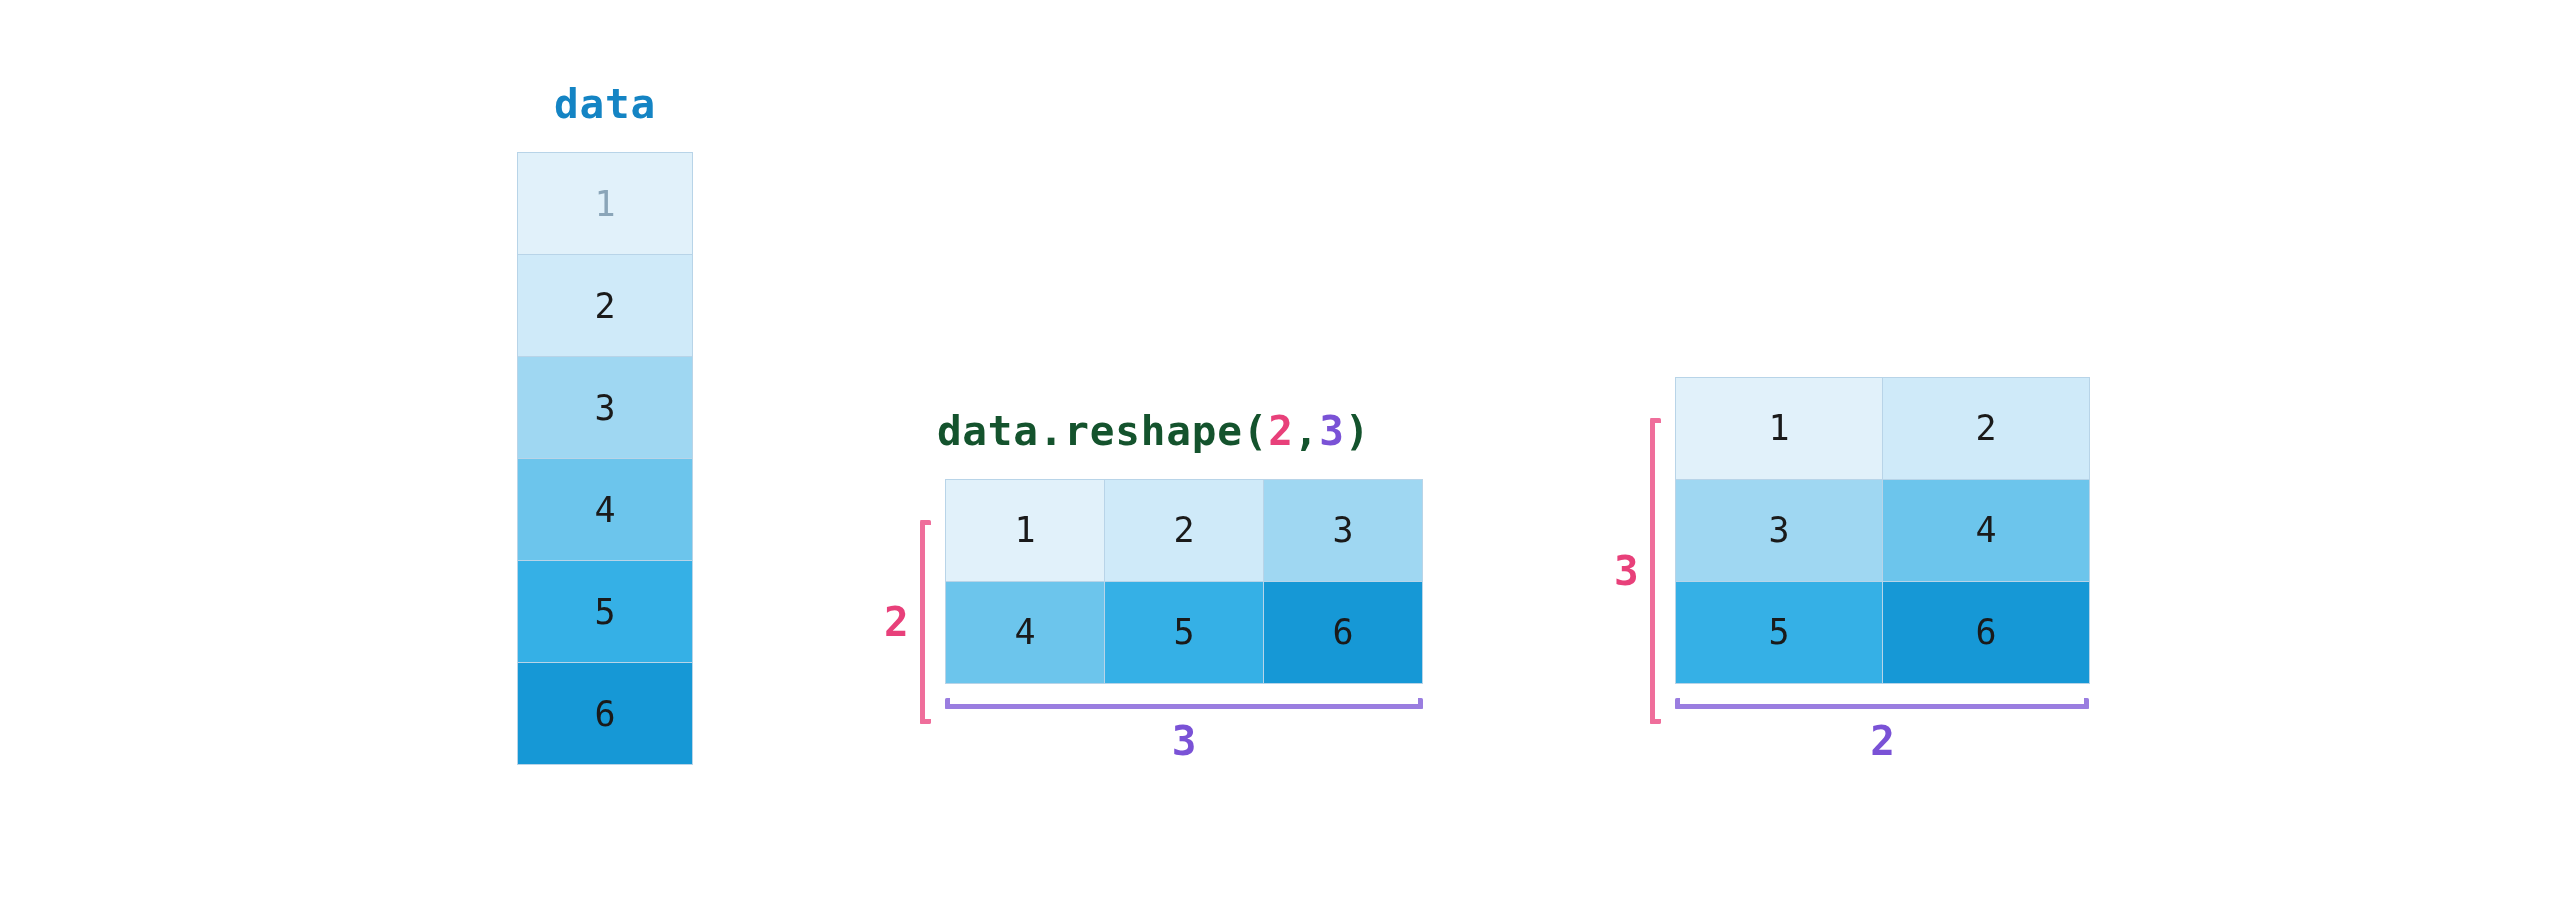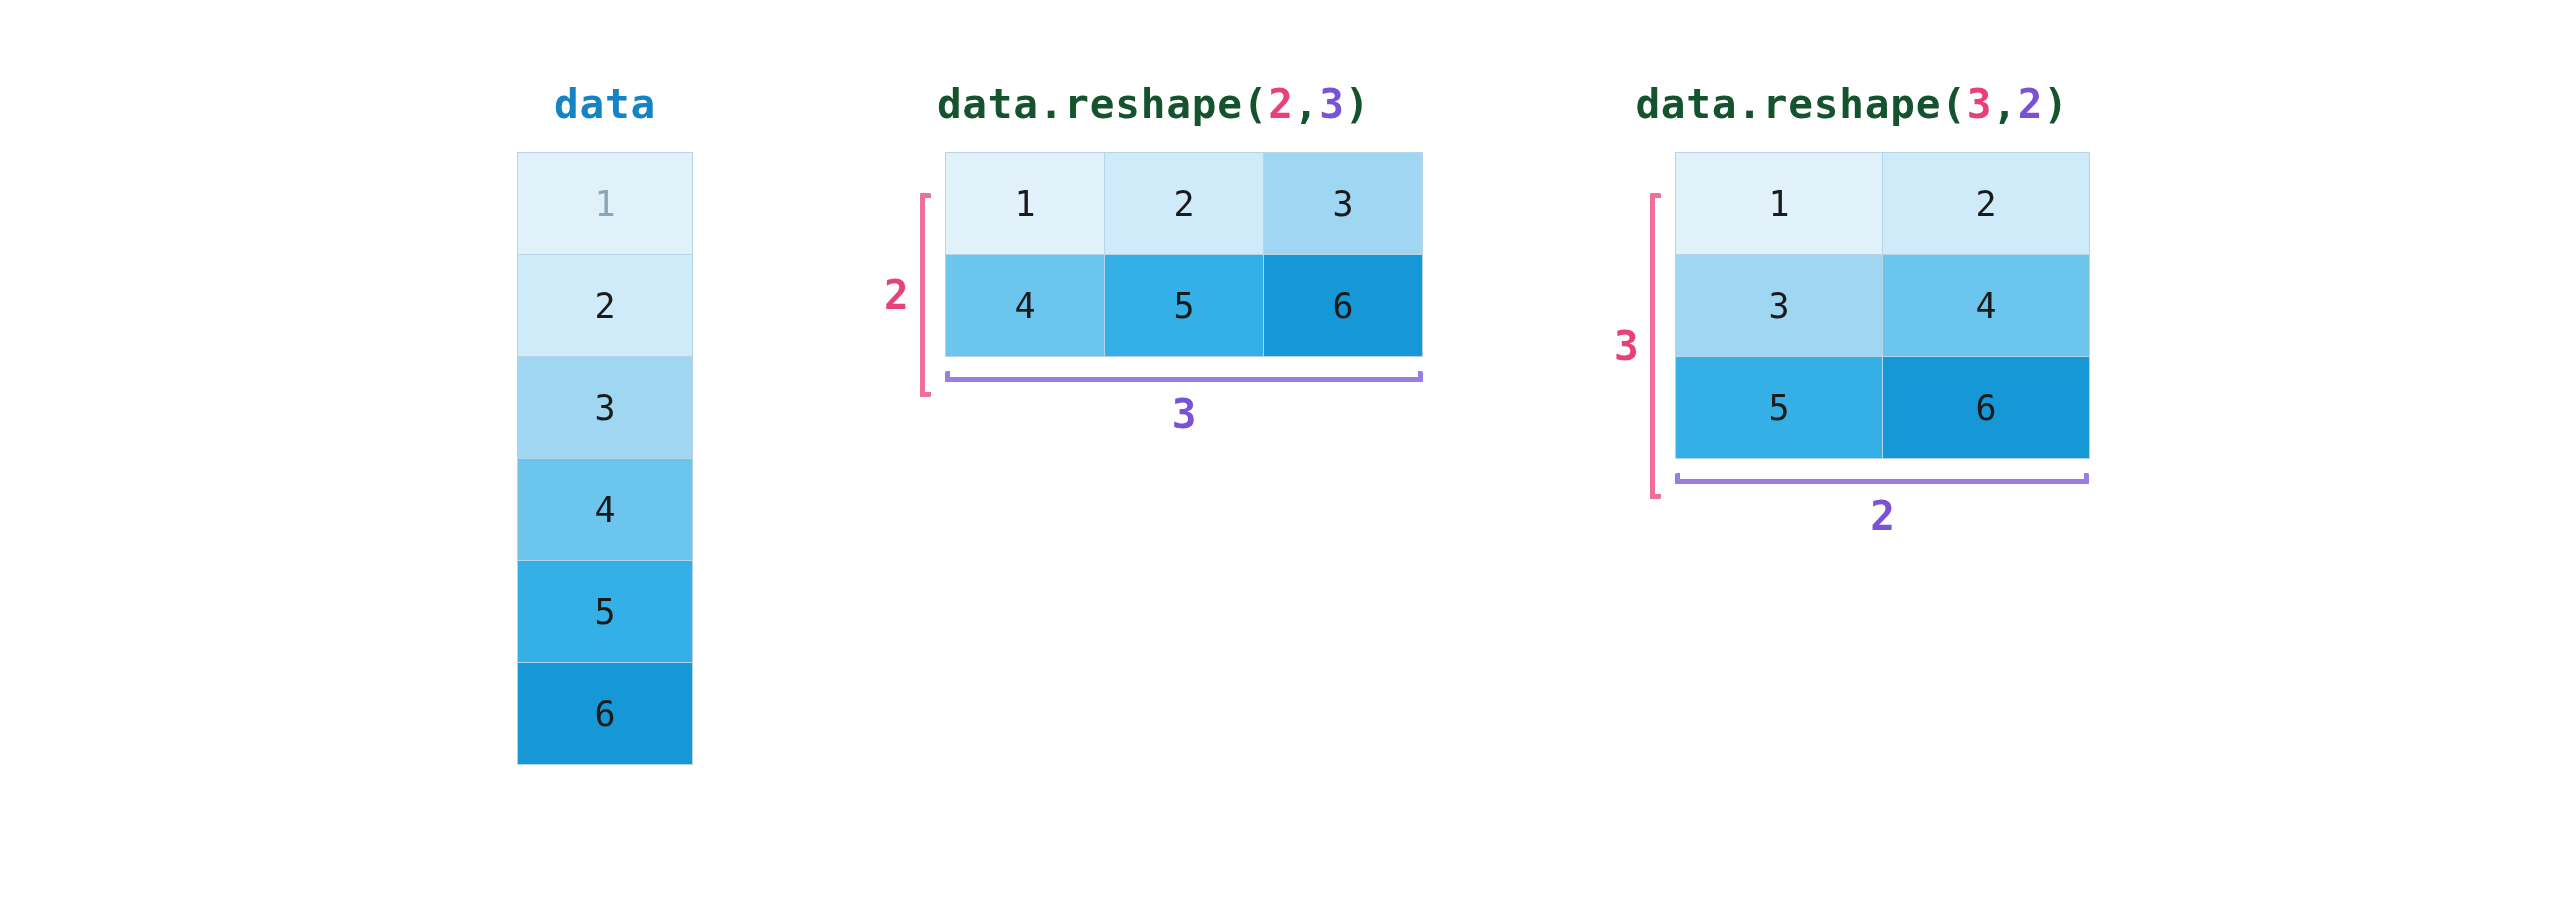--- a/index.html
+++ b/index.html
@@ -15,7 +15,7 @@
   .container {
     display: flex;
     justify-content: center;
-    align-items: flex-start;
+    align-items: flex-end;
     gap: 191px;
     padding-top: 80px;
     padding-left: 31px;

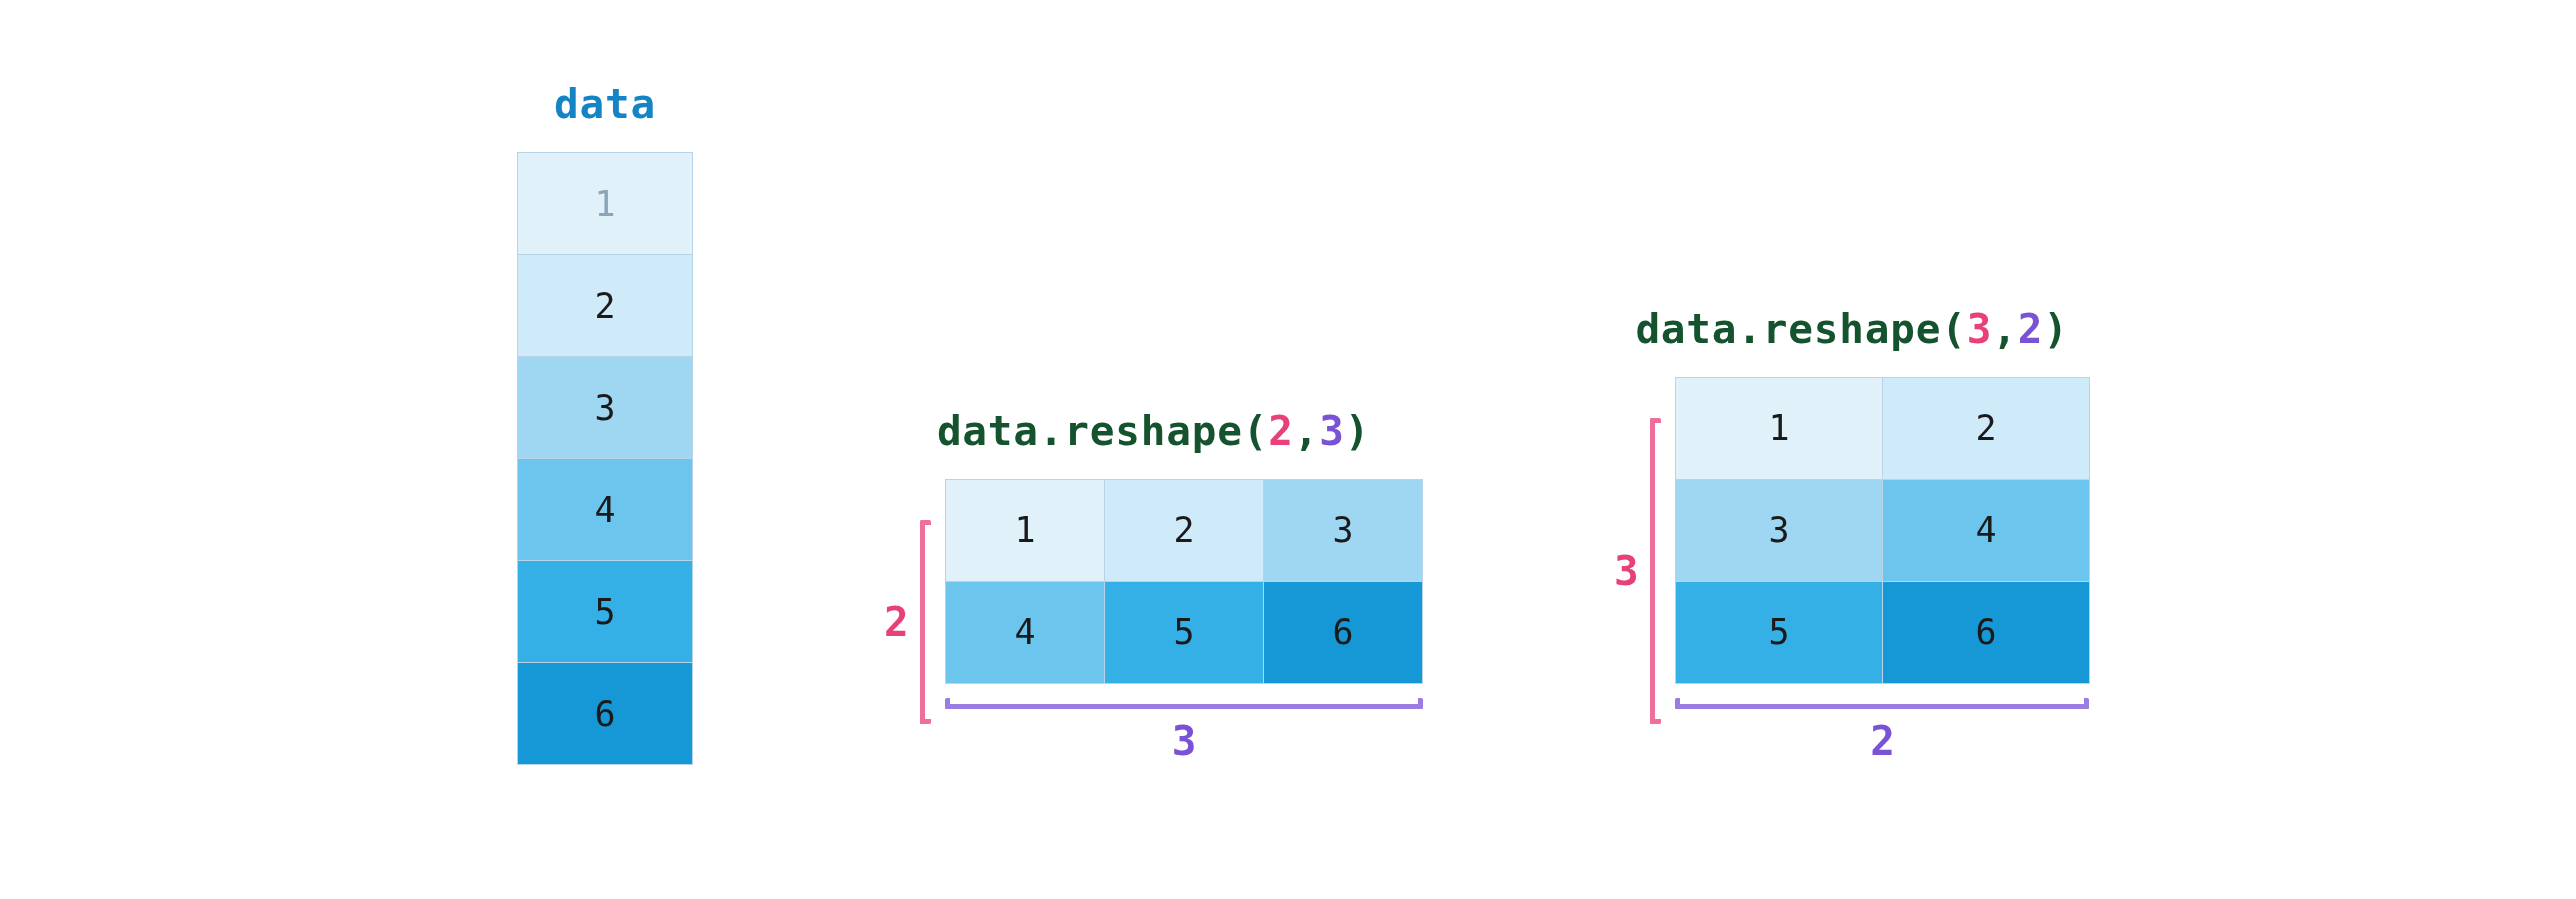--- a/index.html
+++ b/index.html
@@ -158,7 +158,6 @@
   </div>
 
   <div class="panel">
-    <div class="title"><span class="blue">data.reshape(</span><span class="pink">3</span><span class="blue">,</span><span class="purple">2</span><span class="blue">)</span></div>
     <div class="grid-wrap">
       <div class="dim-left">
         <span class="num">3</span>

